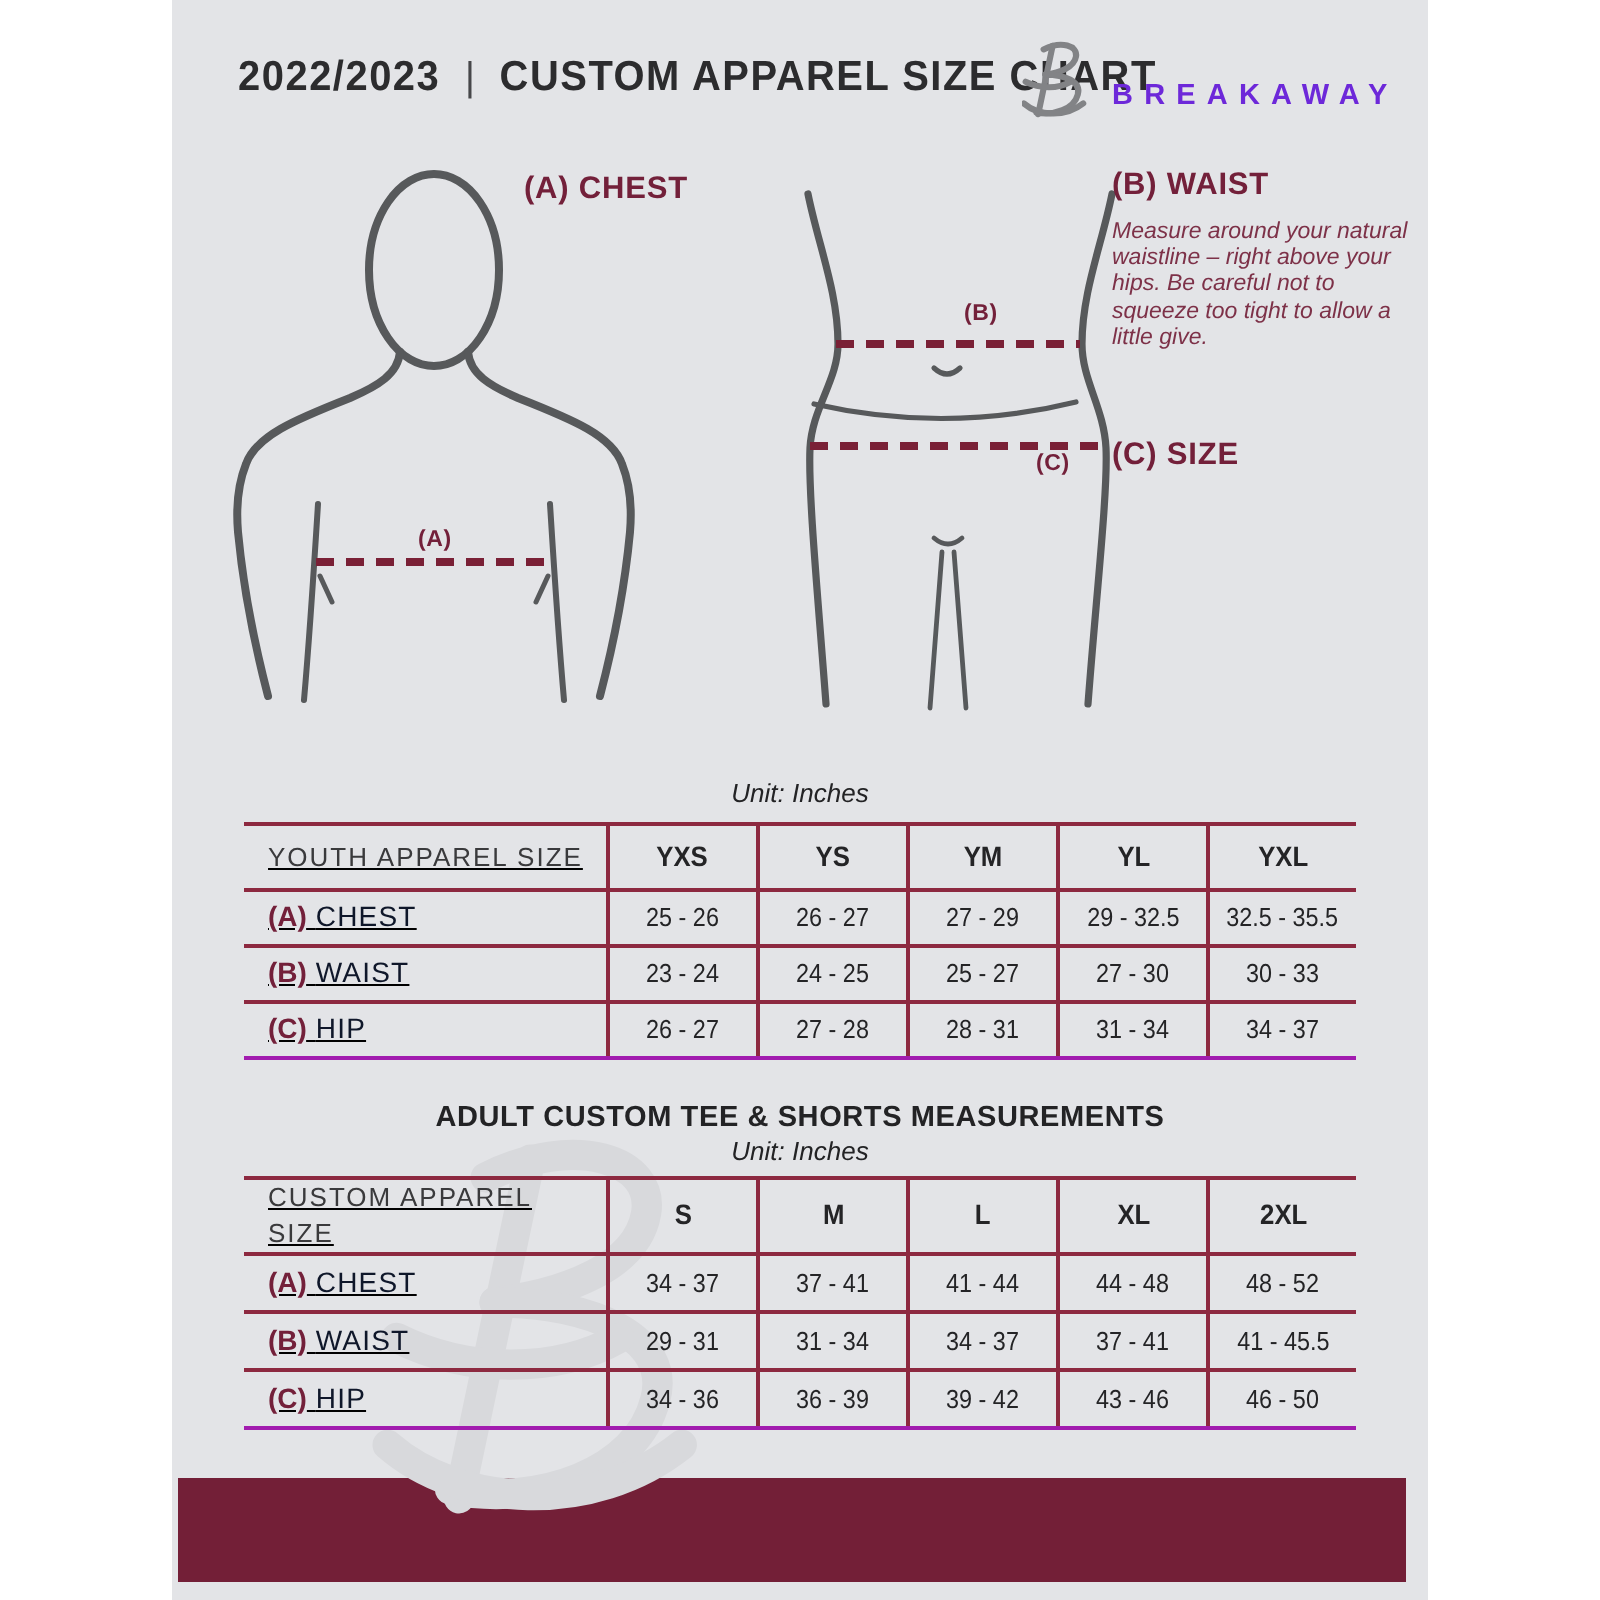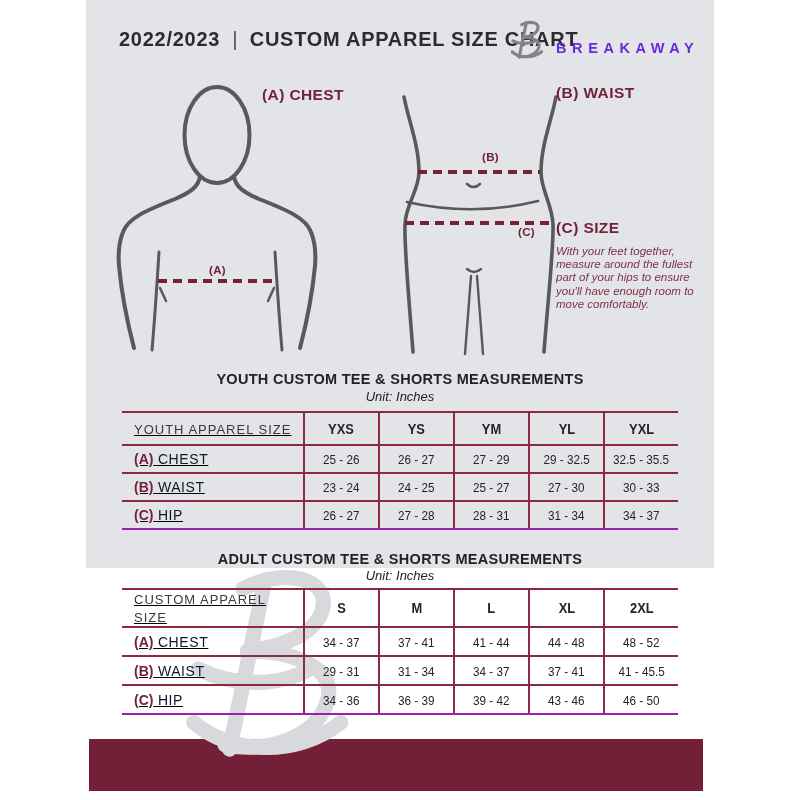--- a/index.html
+++ b/index.html
@@ -5,7 +5,7 @@
   html,body{margin:0;padding:0;background:#ffffff;}
   .canvas{position:relative;width:800px;height:800px;background:#ffffff;overflow:hidden;
           font-family:"Liberation Sans",sans-serif;}
-  .sheet{position:absolute;left:86px;top:0;width:628px;height:568px;background:#e3e4e7;}
+  .sheet{position:absolute;left:86px;top:0;width:628px;height:800px;background:#e3e4e7;}
 
   
   .masthead{position:absolute;left:33px;top:27px;display:flex;align-items:center;gap:13px;

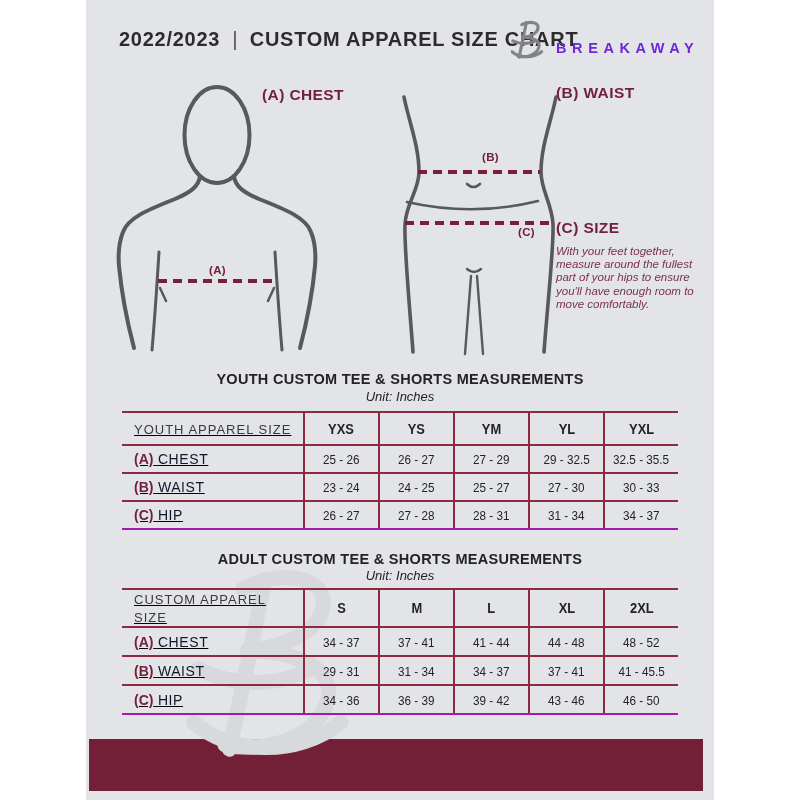--- a/index.html
+++ b/index.html
@@ -114,6 +114,7 @@
     </div>
     <div class="guide waist" style="left:470px;top:84px;width:150px">
       <h3>(B) WAIST</h3>
+      <p>Measure around your natural waistline – right above your hips. Be careful not to squeeze too tight to allow a little give.</p>
     </div>
     <div class="guide hips" style="left:470px;top:219px;width:152px">
       <h3>(C) SIZE</h3>

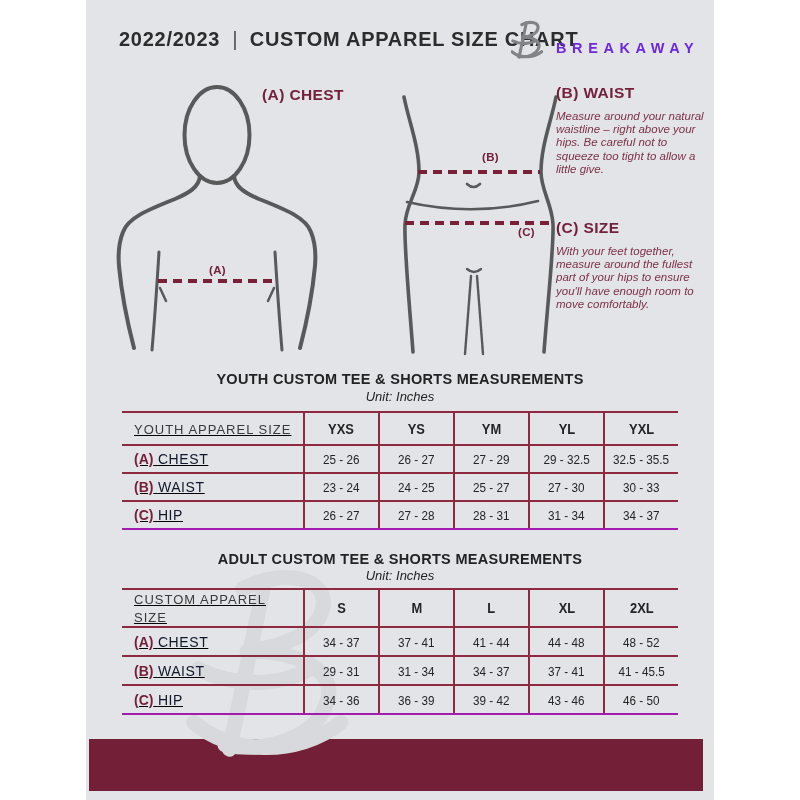--- a/index.html
+++ b/index.html
@@ -118,7 +118,6 @@
     </div>
     <div class="guide hips" style="left:470px;top:219px;width:152px">
       <h3>(C) SIZE</h3>
-      <p>With your feet together, measure around the fullest part of your hips to ensure you'll have enough room to move comfortably.</p>
     </div>
 
     <svg class="watermark" viewBox="0 0 40 46">

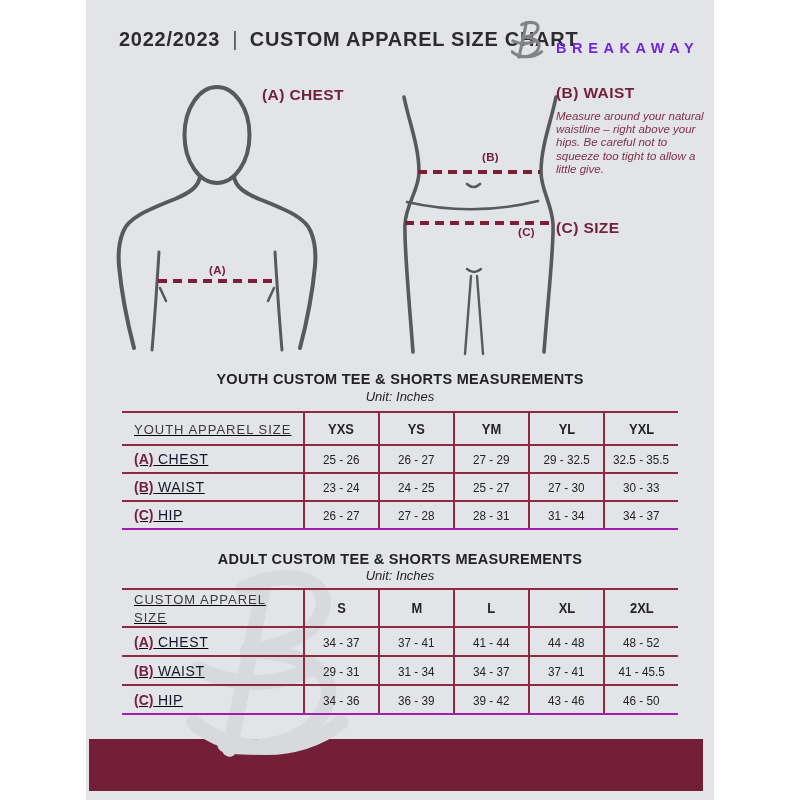--- a/index.html
+++ b/index.html
@@ -124,7 +124,6 @@
       <use href="#bglyph"></use>
     </svg>
 
-    <div class="sec-title" style="top:371px">YOUTH CUSTOM TEE &amp; SHORTS MEASUREMENTS</div>
     <div class="sec-unit" style="top:389px">Unit: Inches</div>
     <table class="size-table" style="top:411px">
       <colgroup>

